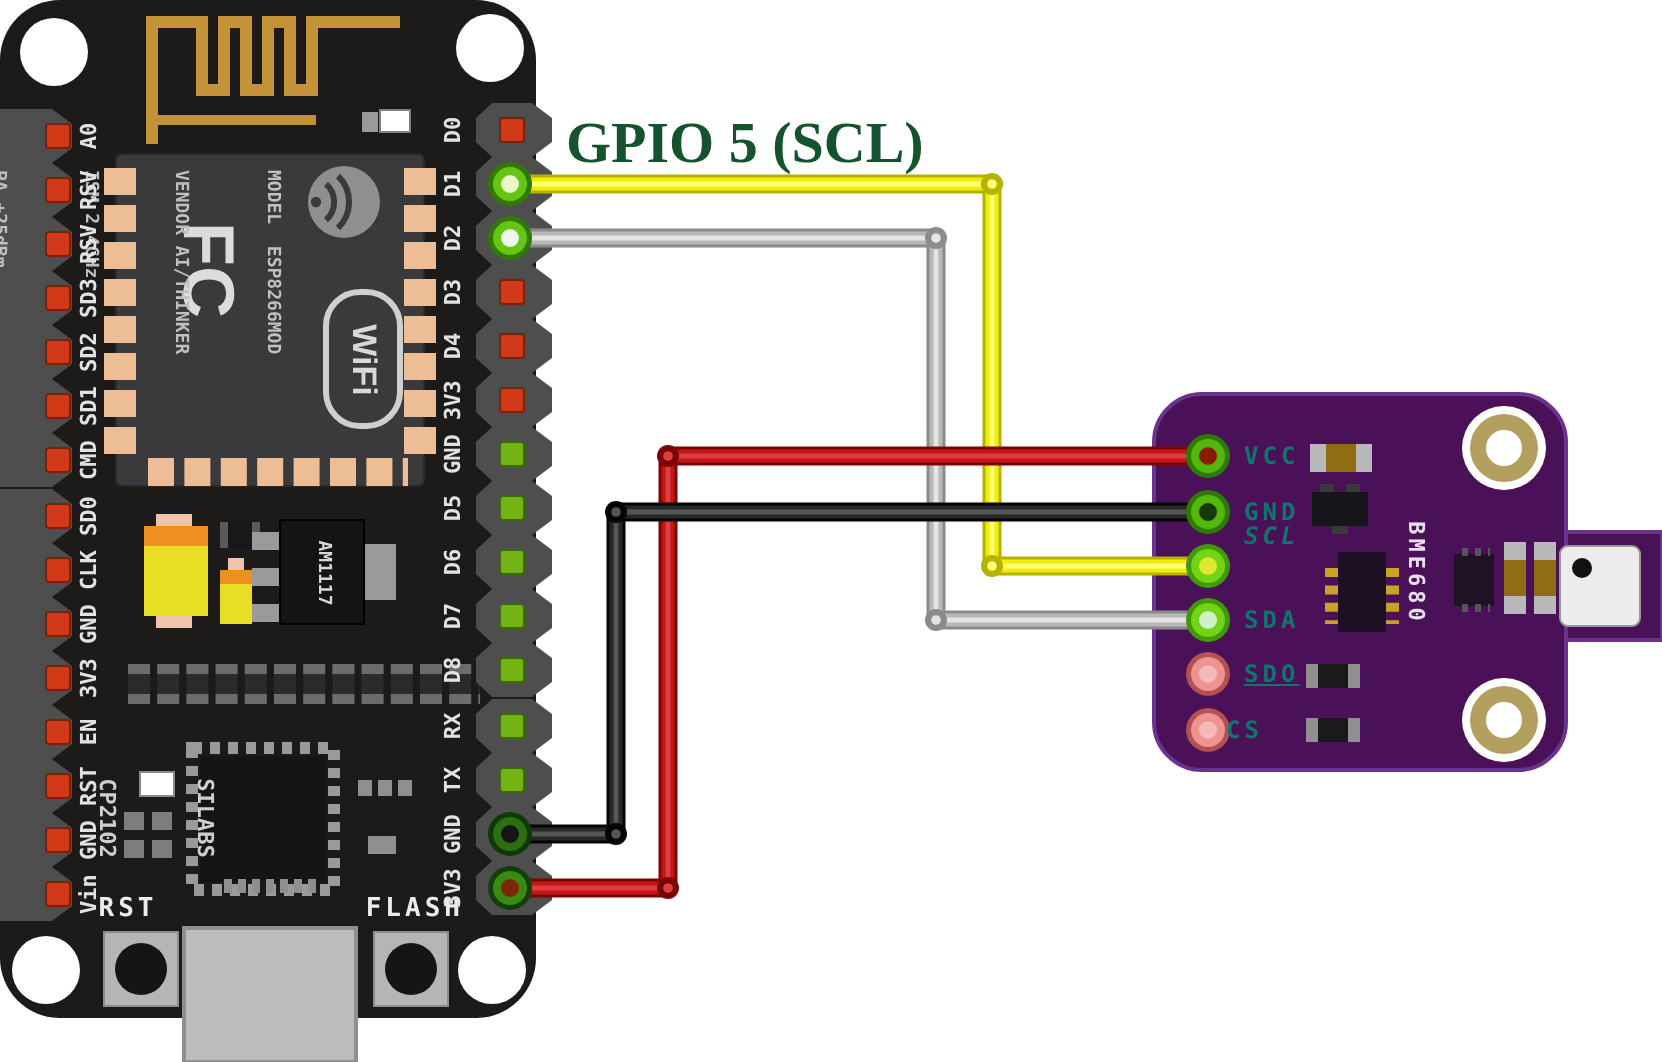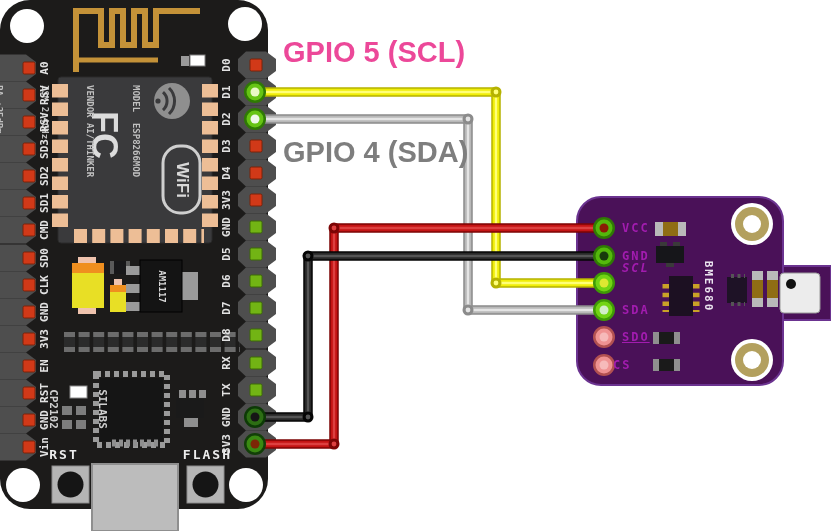--- a/index.html
+++ b/index.html
@@ -372,7 +372,7 @@
       </g>
 </svg>
 
-<div class="t gpio" style="left: 283px; top: 36px; color: #ec4899;">GPIO 5 (SCL)</div>
+<div class="t gpio" style="left: 283px; top: 56px; color: #14532d; font-family: Liberation Serif, serif;">GPIO 5 (SCL)</div>
 <div class="t gpio" style="left: 283px; top: 136px; color: rgb(126, 126, 126);">GPIO 4 (SDA)</div>
 
 <div class="t btnlab" style="left:44px;top:447px;width:40px;">RST</div>

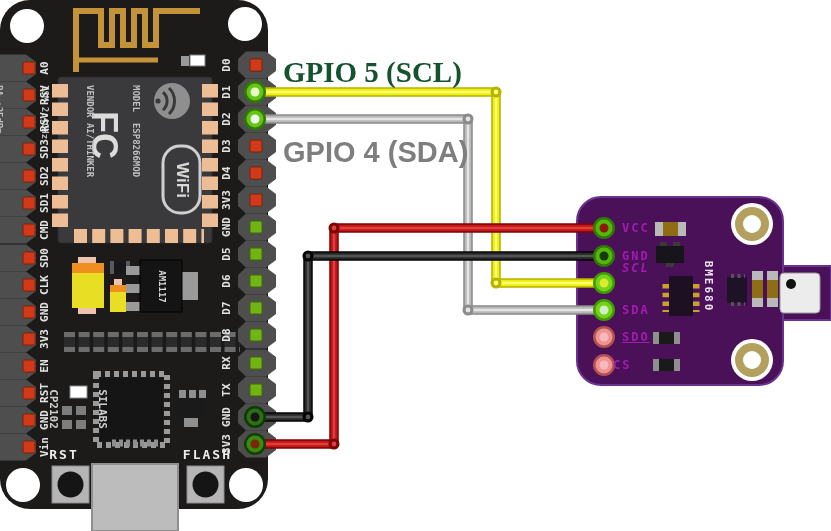--- a/index.html
+++ b/index.html
@@ -373,7 +373,6 @@
 </svg>
 
 <div class="t gpio" style="left: 283px; top: 56px; color: #14532d; font-family: Liberation Serif, serif;">GPIO 5 (SCL)</div>
-<div class="t gpio" style="left: 283px; top: 136px; color: rgb(126, 126, 126);">GPIO 4 (SDA)</div>
 
 <div class="t btnlab" style="left:44px;top:447px;width:40px;">RST</div>
 <div class="t btnlab" style="left:176px;top:447px;width:56px;text-align:right;">FLASH</div>

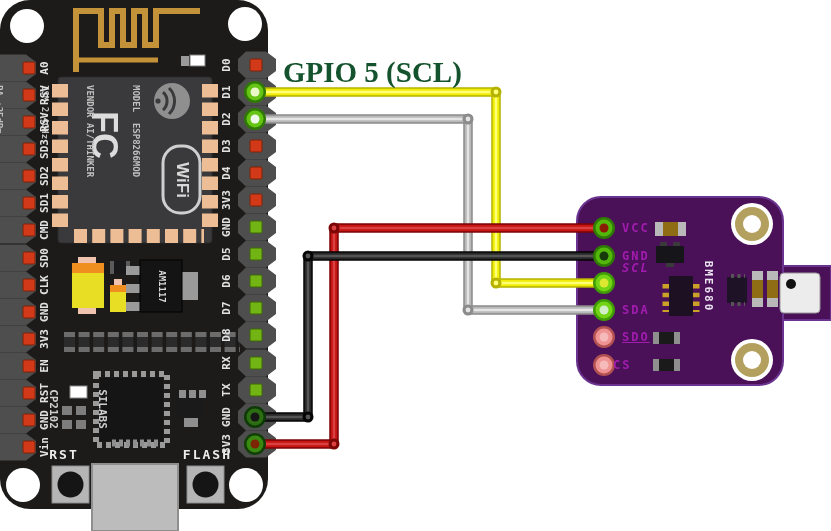--- a/index.html
+++ b/index.html
@@ -11,7 +11,7 @@
   .vlab{position:absolute;width:44px;height:14px;line-height:14px;text-align:center;
         transform:rotate(-90deg);font:bold 11px "DejaVu Sans Mono",monospace;color:#e2e2e2;}
   .bmelab{position:absolute;width:56px;height:14px;line-height:14px;
-        font:bold 12px "DejaVu Sans Mono",monospace;color:#a21caf;letter-spacing:2px;}
+        font:bold 12px "DejaVu Sans Mono",monospace;color:#0f766e;letter-spacing:2px;}
   .btnlab{font:bold 13px "DejaVu Sans Mono",monospace;color:#ececec;letter-spacing:2px;text-align:center;}
   .rot90{transform:rotate(90deg);}
   .chiptxt{font:bold 11px "DejaVu Sans Mono",monospace;color:#cfcfcf;text-align:center;line-height:13px;}

